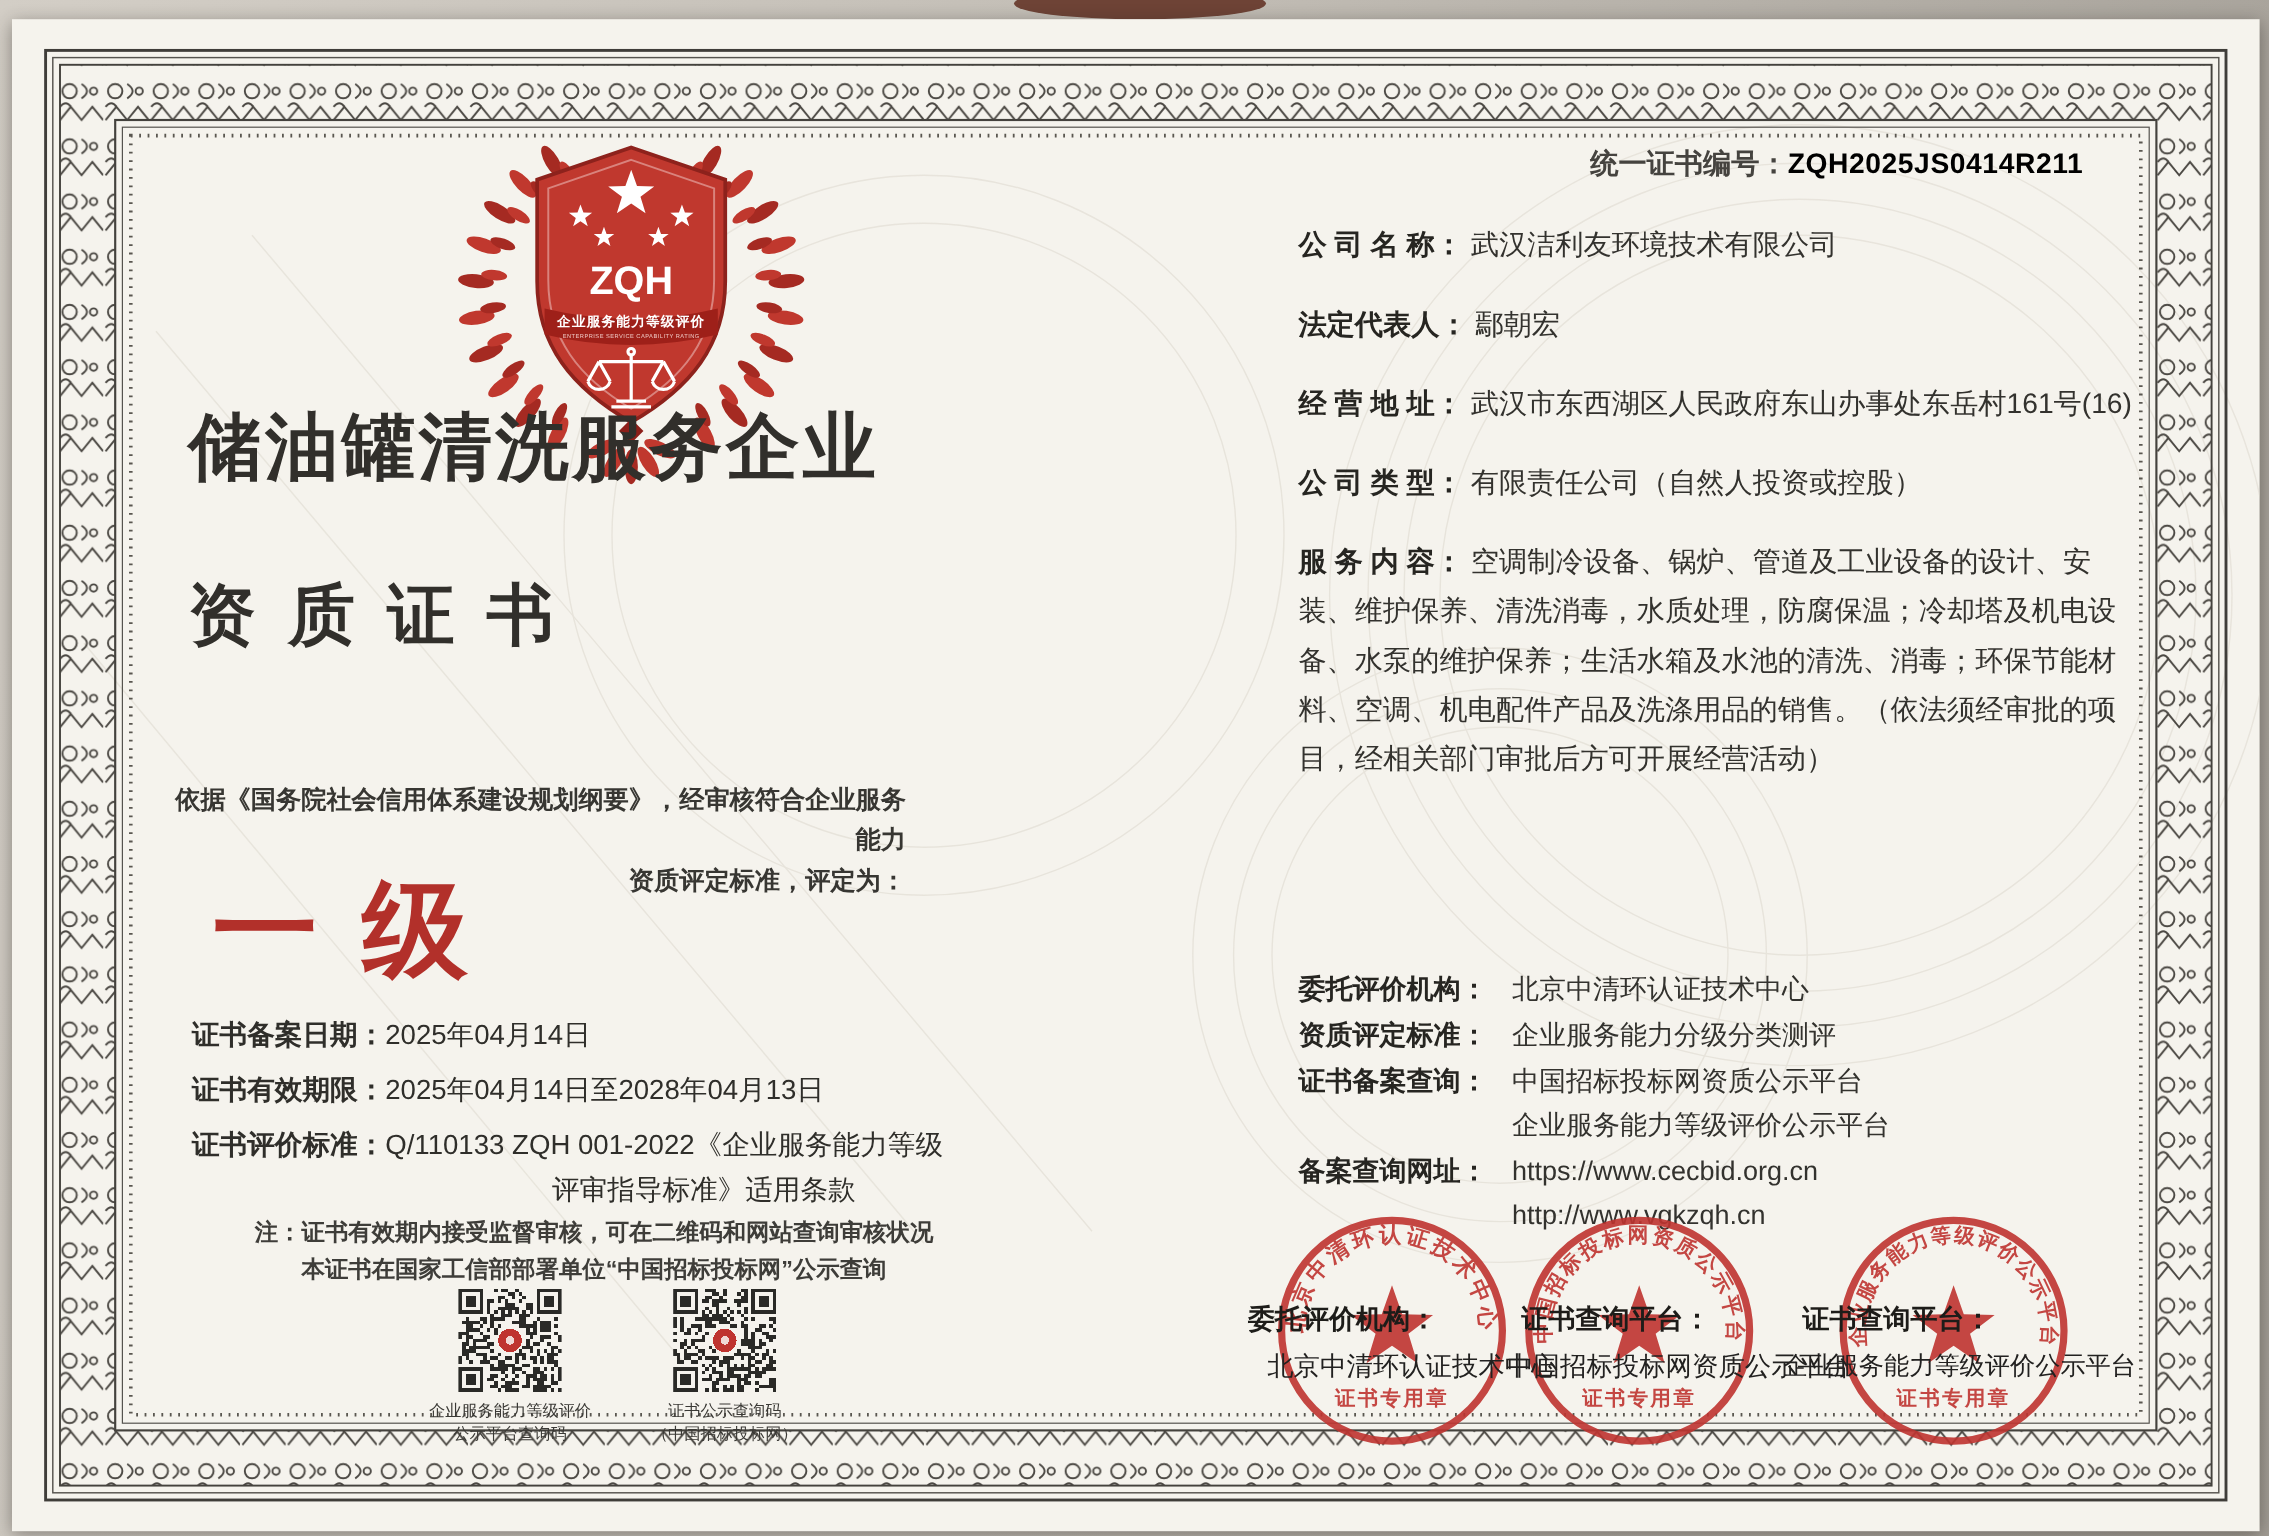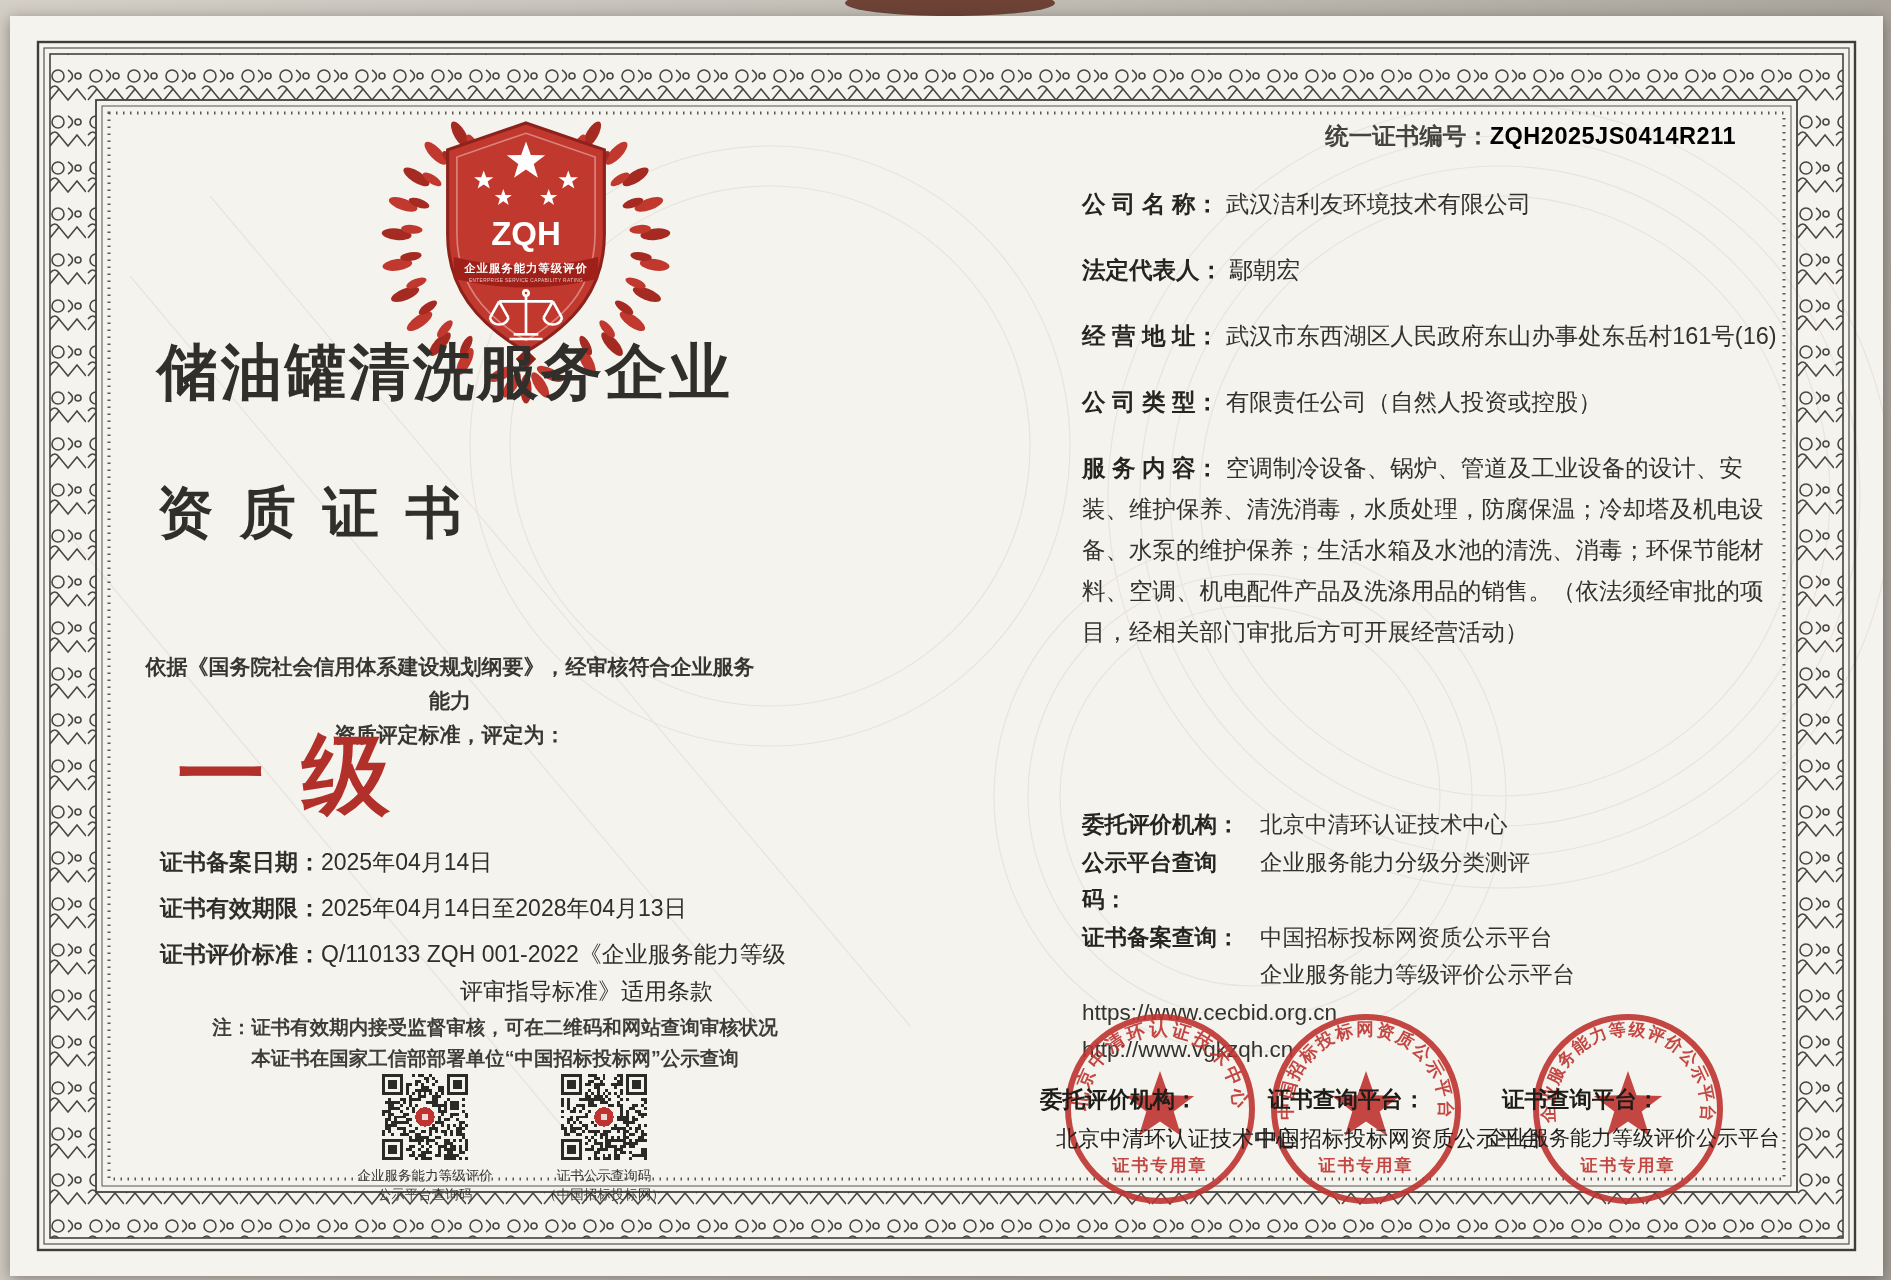--- a/index.html
+++ b/index.html
@@ -31,7 +31,7 @@
     color:#312f2b;letter-spacing:.48em;text-indent:.48em;
   }
   .basis{
-    position:absolute;left:135px;top:634px;width:610px;text-align:center;
+    position:absolute;left:135px;top:634px;width:610px;text-align:right;
     font-size:21px;line-height:34px;color:#373632;font-weight:600;
   }
   .grade{

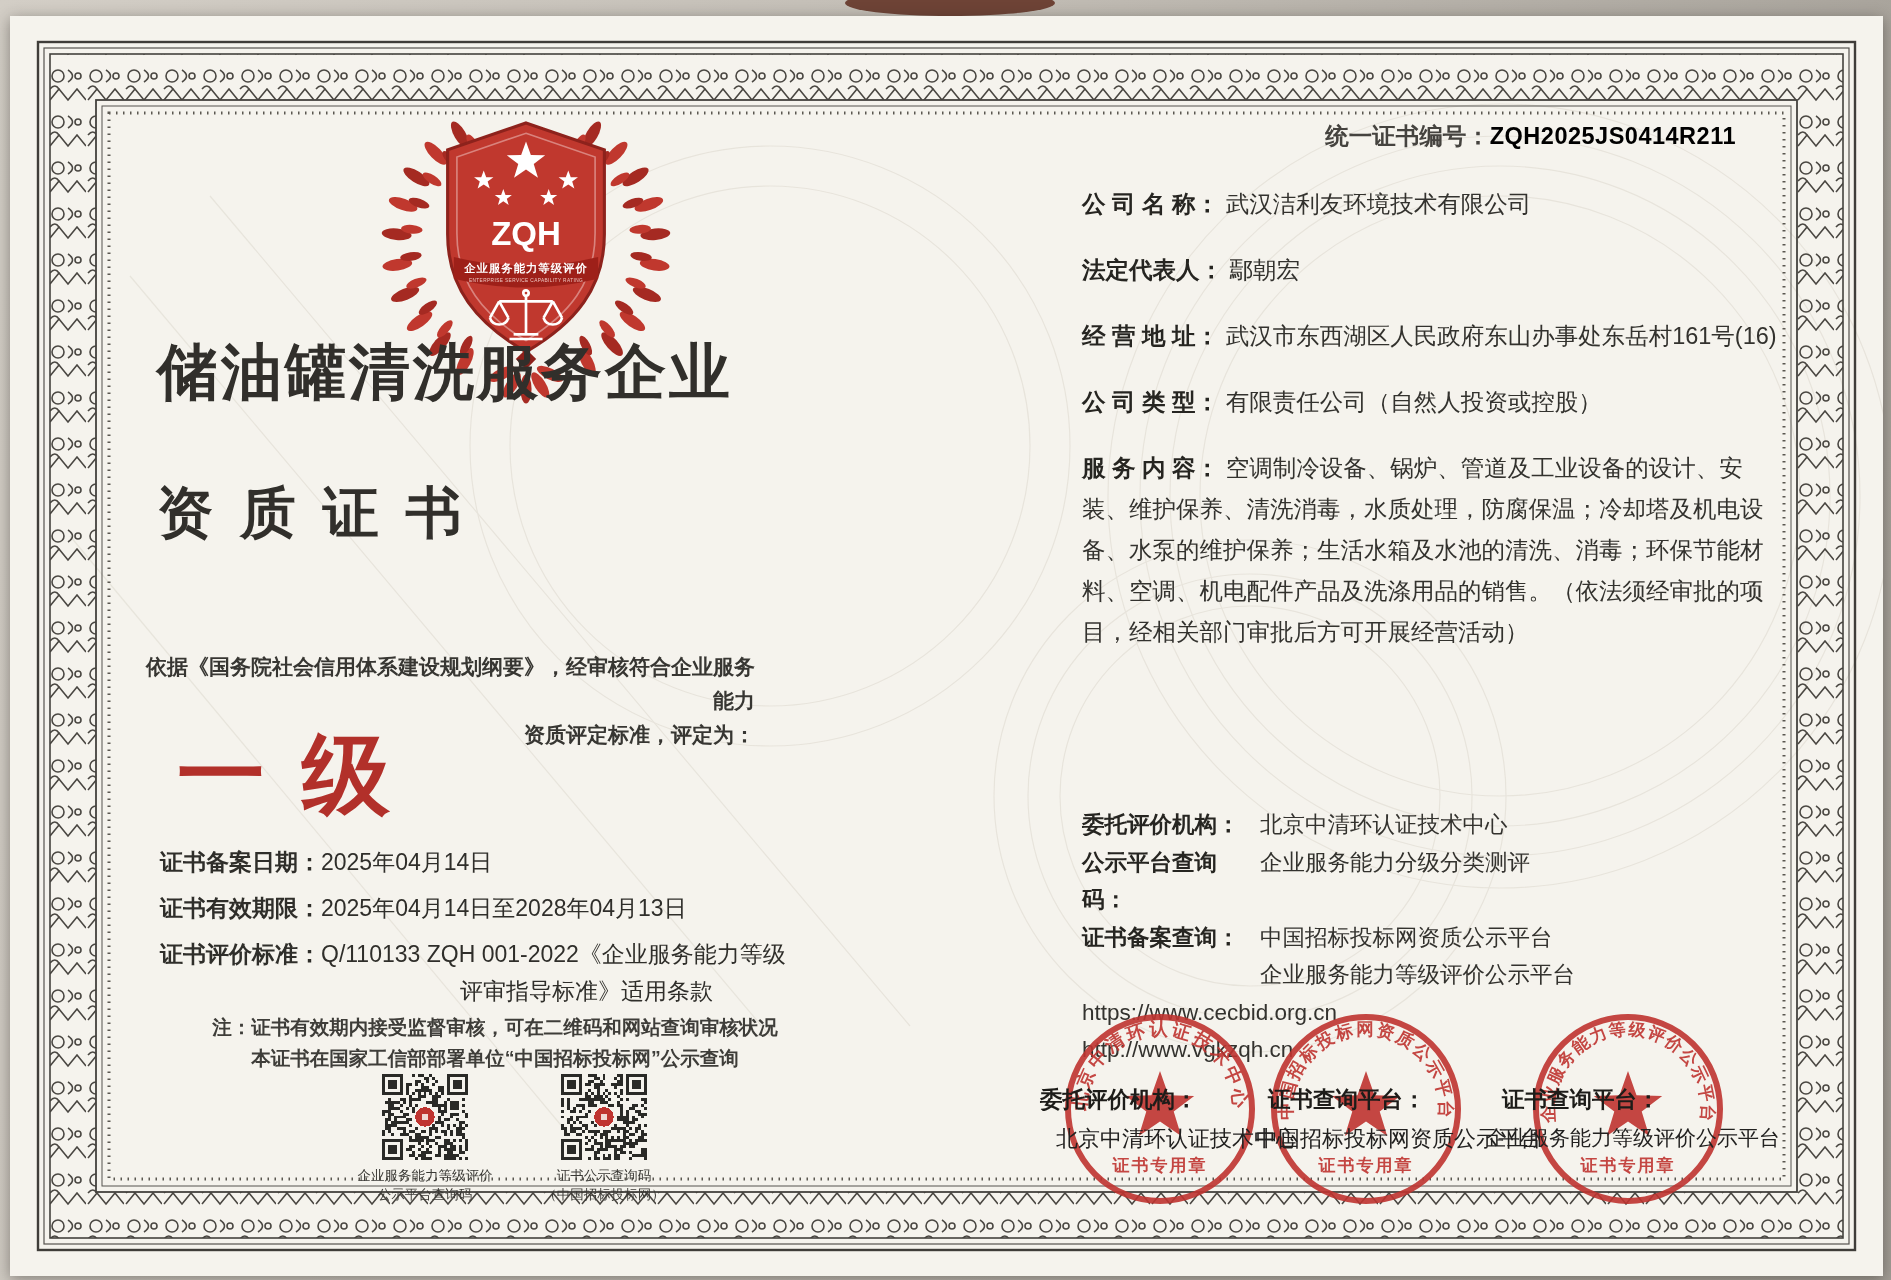--- a/index.html
+++ b/index.html
@@ -817,7 +817,7 @@
         </span>
     </div>
     <div class="erow">
-      <span class="elabel">公示平台查询码：</span>
+      <span class="elabel">资质评定标准：</span>
       <span class="evals">
           <span>企业服务能力分级分类测评</span>
         </span>

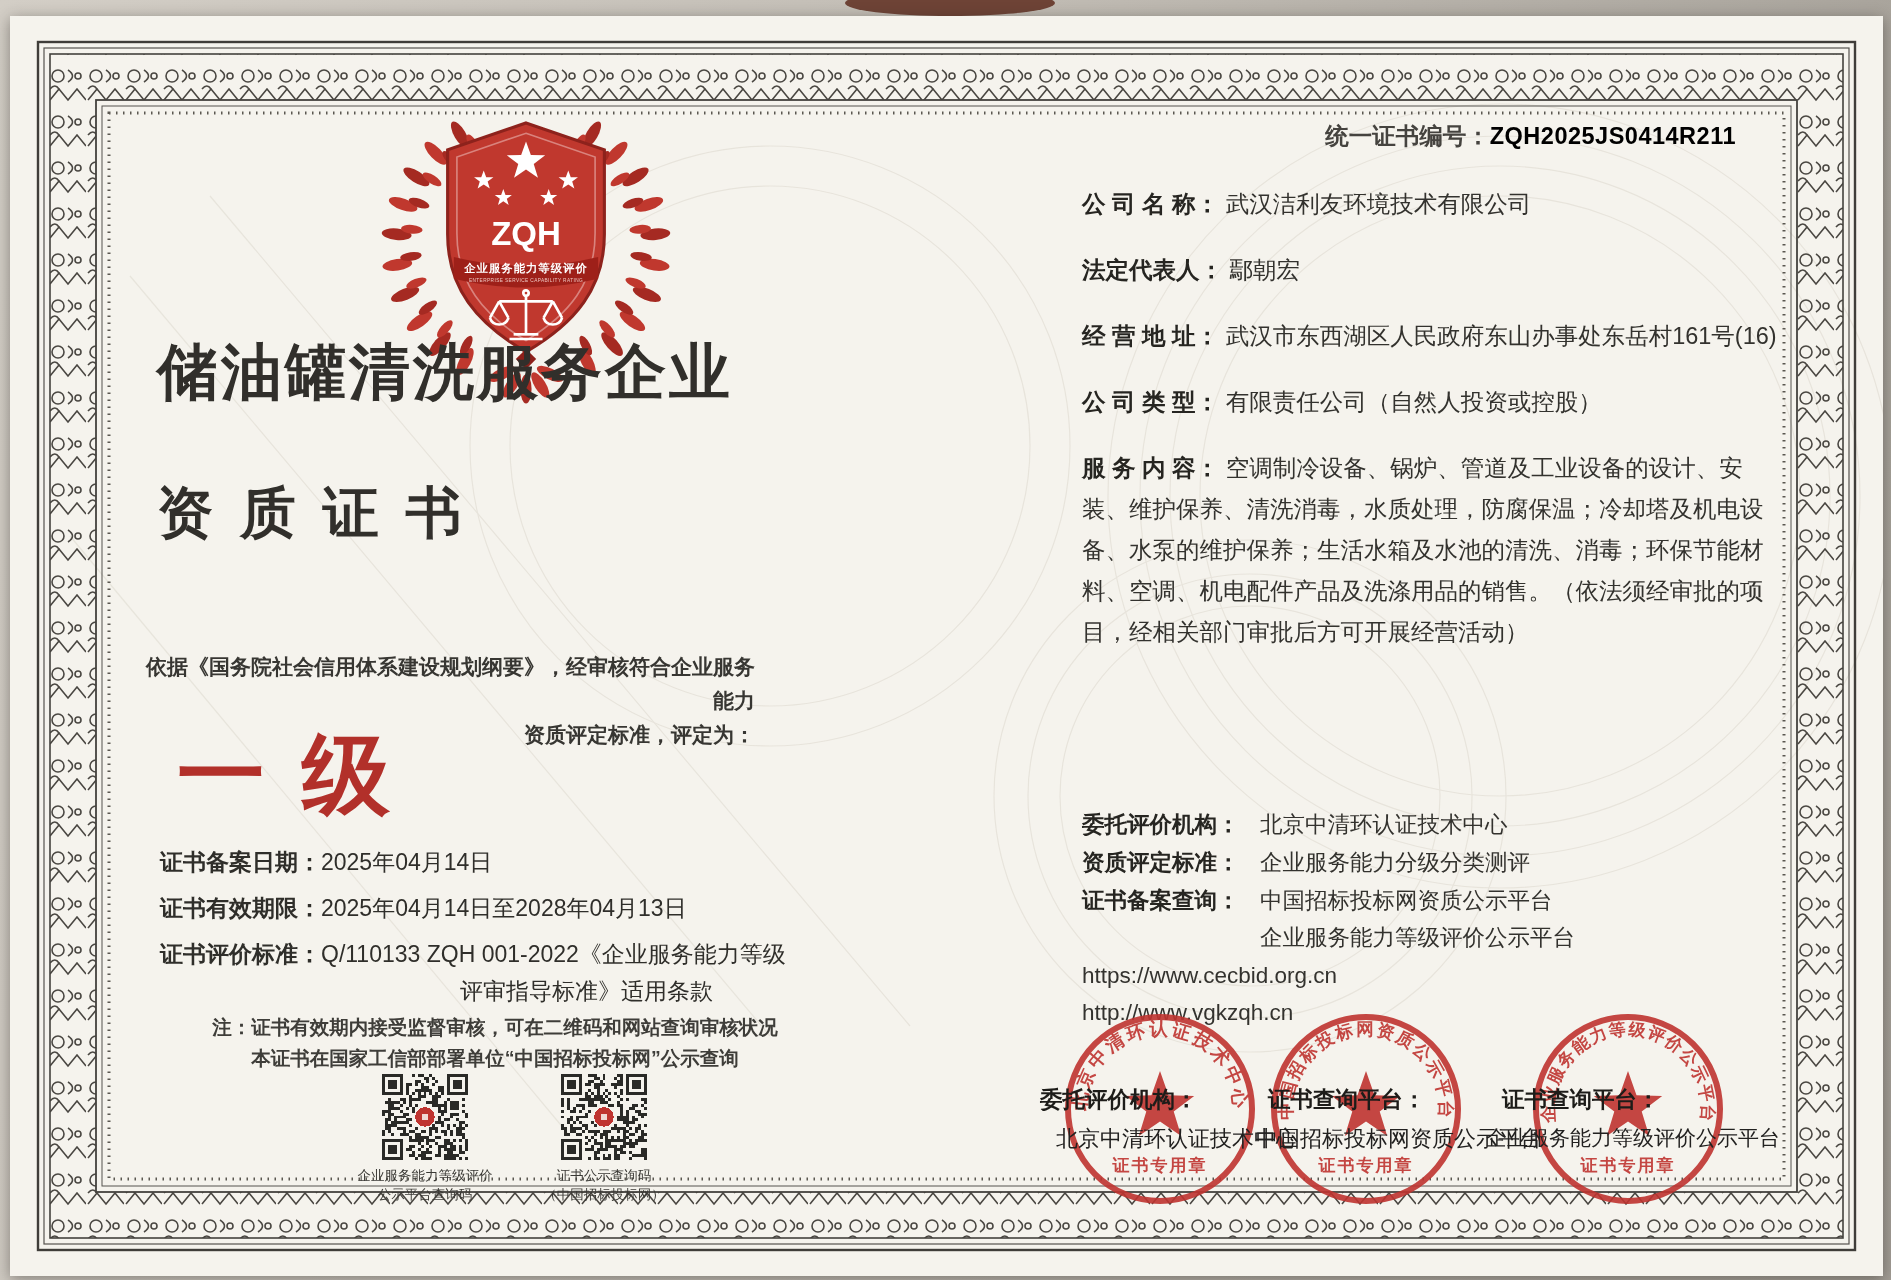--- a/index.html
+++ b/index.html
@@ -830,6 +830,7 @@
         </span>
     </div>
     <div class="erow">
+      <span class="elabel">备案查询网址：</span>
       <span class="evals">
           <span>https://www.cecbid.org.cn</span>
           <span>http://www.vgkzqh.cn</span>

